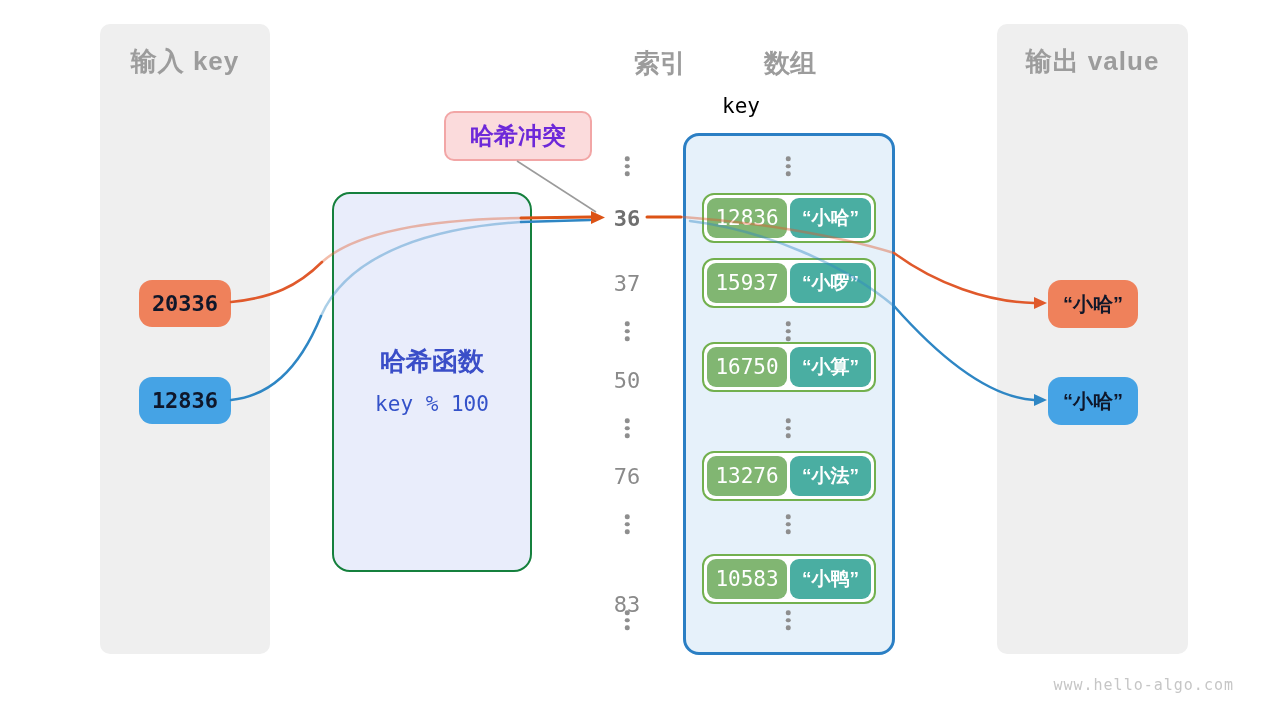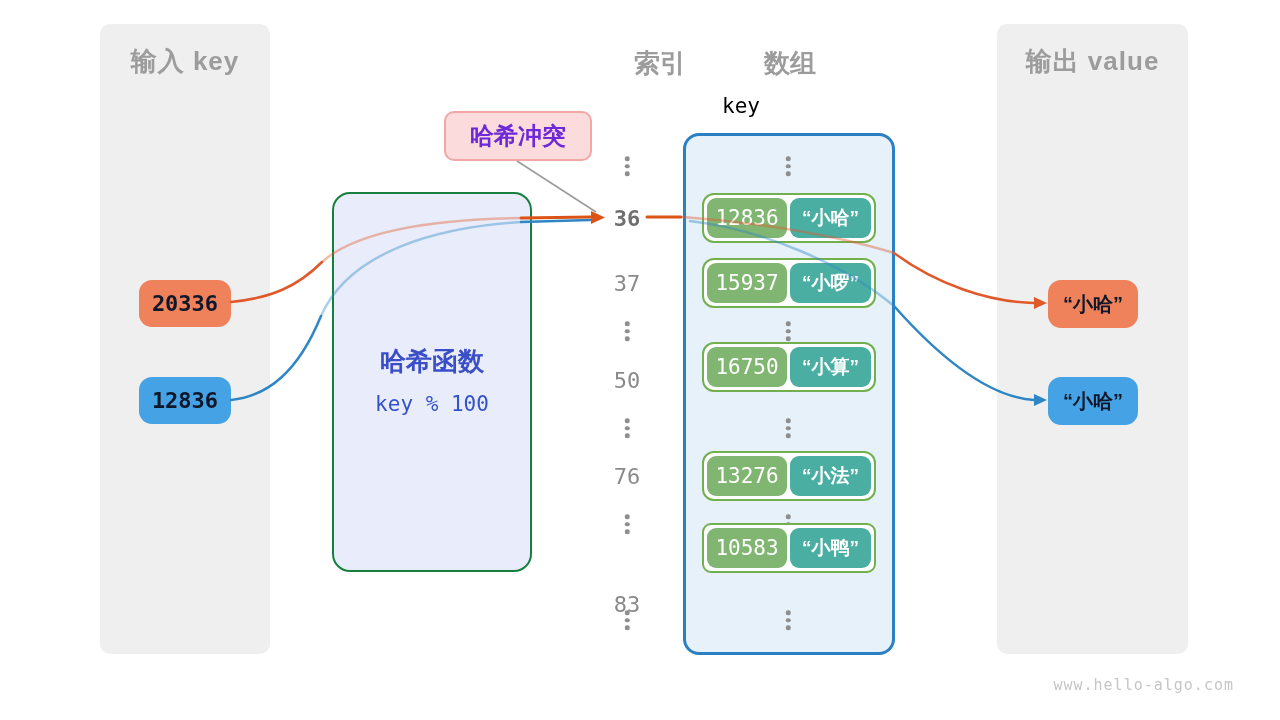--- a/index.html
+++ b/index.html
@@ -196,7 +196,7 @@
       <i></i>
       <i></i>
     </div>
-  <div class="pair" style="top:523px;border-radius:9px;">
+  <div class="pair" style="top:554px;">
     <div class="k mono">10583</div>
     <div class="v">“小鸭”</div>
   </div>

